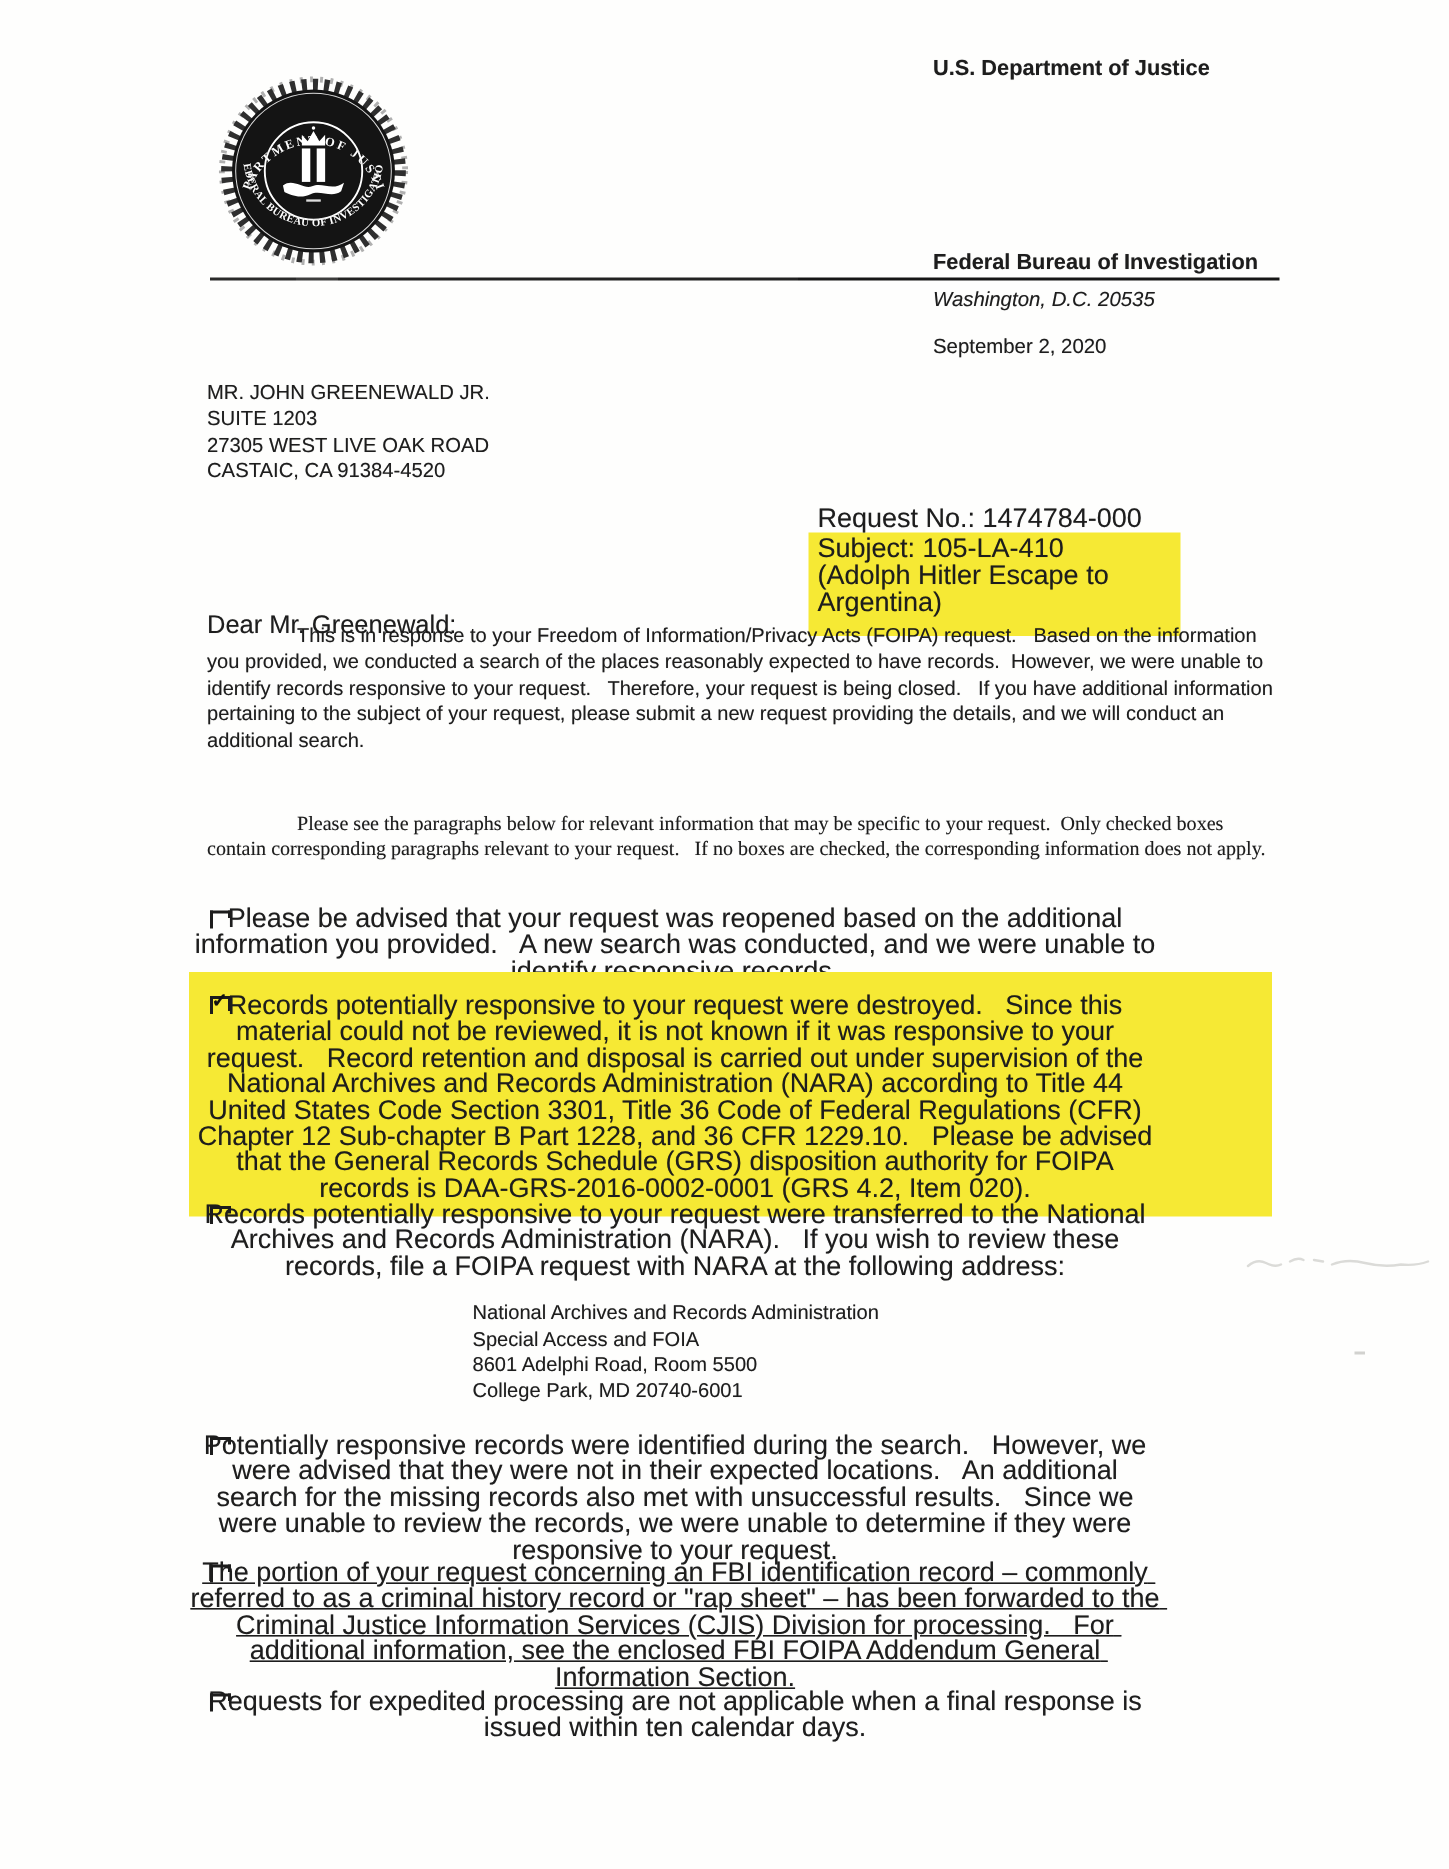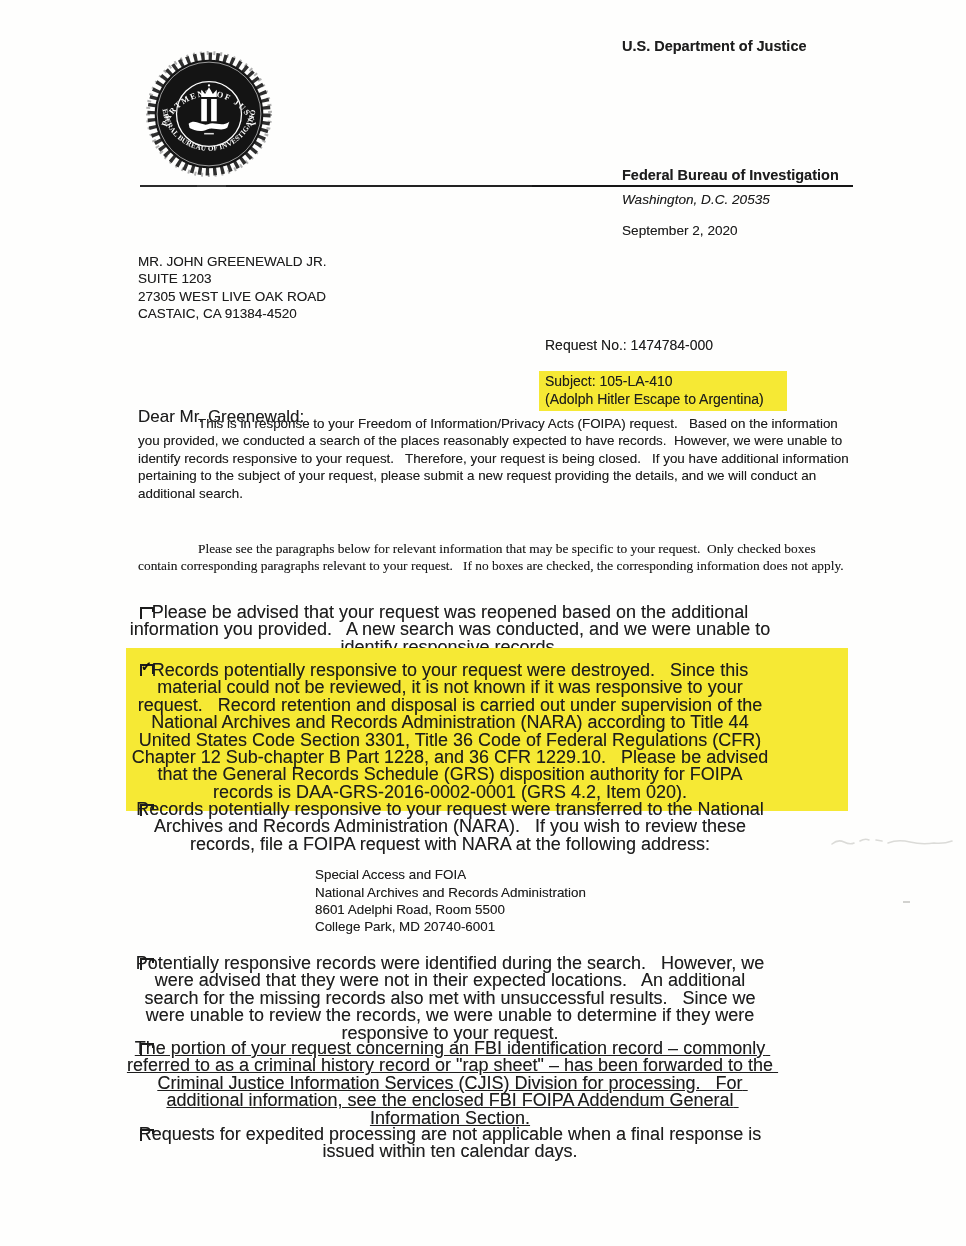--- a/index.html
+++ b/index.html
@@ -26,7 +26,7 @@
   .recipient { position:absolute; left:138px; top:253px; font-size:13.5px; line-height:17.4px; }
 
   
-  .request-block { position:absolute; left:545px; top:336px; font-size:14px; line-height:18px; }
+  .request-block { position:absolute; left:545px; top:336px; font-size:18px; line-height:18px; }
   .hl-box { margin-left:-6px; margin-top:17px; padding:1px 10px 3px 6px; width:248px; }
 
   

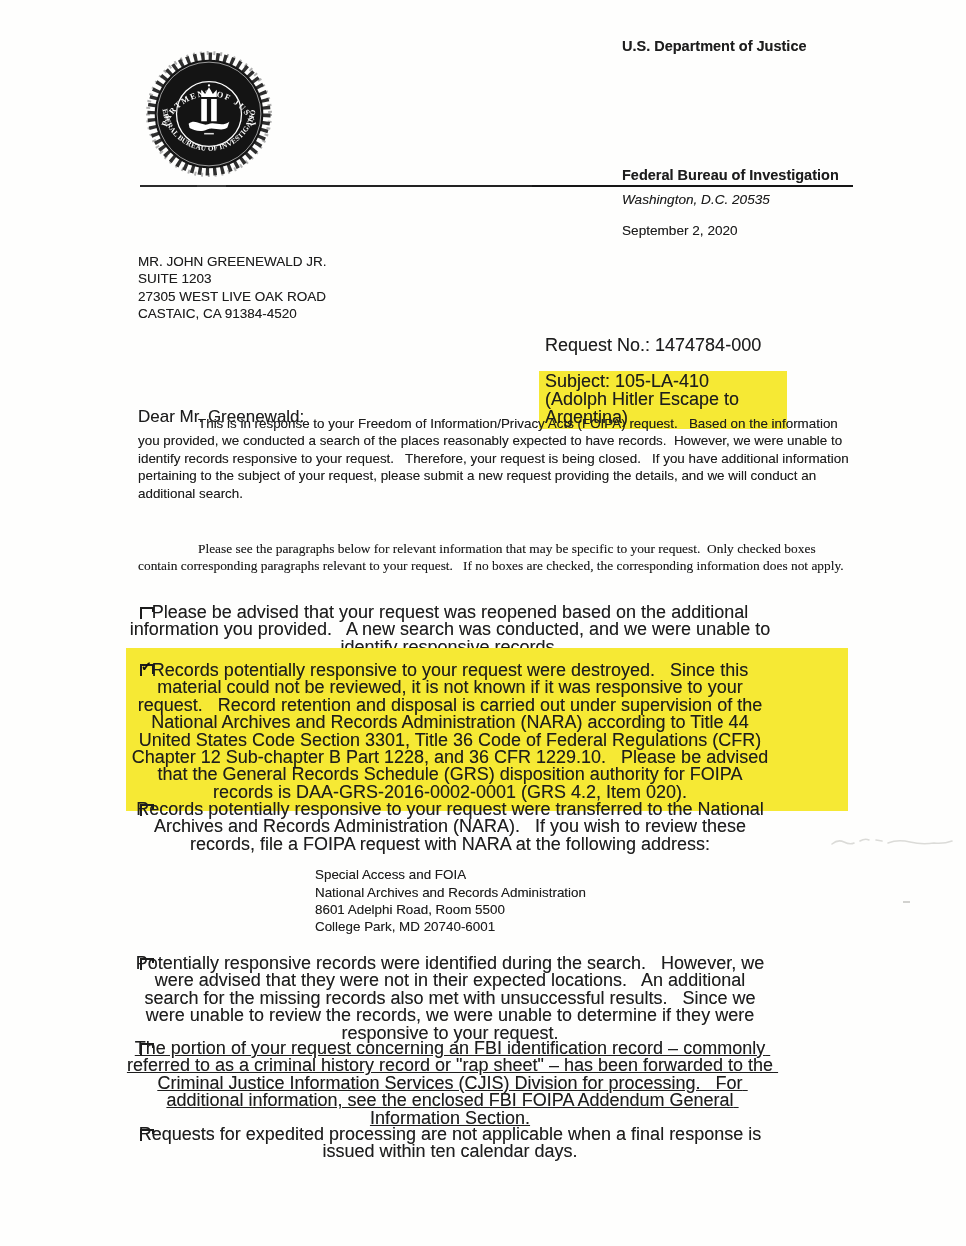--- a/index.html
+++ b/index.html
@@ -27,7 +27,7 @@
 
   
   .request-block { position:absolute; left:545px; top:336px; font-size:18px; line-height:18px; }
-  .hl-box { margin-left:-6px; margin-top:17px; padding:1px 10px 3px 6px; width:248px; }
+  .hl-box { margin-left:-6px; margin-top:1px; padding:1px 10px 14px 6px; width:248px; }
 
   
   .salutation { position:absolute; left:138px; top:407px; font-size:17px; }

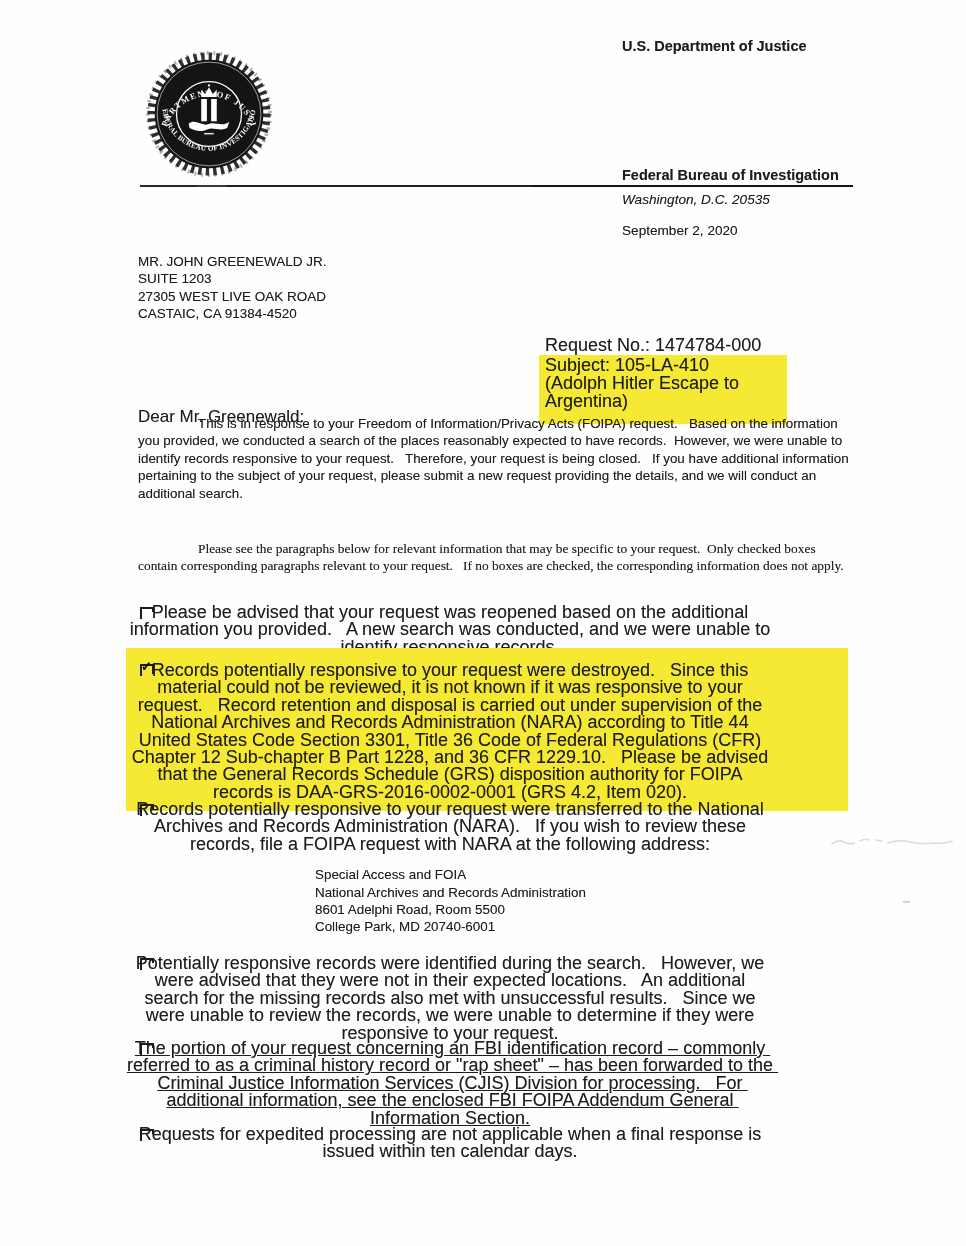--- a/index.html
+++ b/index.html
@@ -148,8 +148,8 @@
     </span>
     <div class="cb-text">Records potentially responsive to your request were transferred to the National Archives and Records Administration (NARA).   If you wish to review these records, file a FOIPA request with NARA at the following address:</div>
     <div class="sub-address">
+      <div>National Archives and Records Administration</div>
       <div>Special Access and FOIA</div>
-      <div>National Archives and Records Administration</div>
       <div>8601 Adelphi Road, Room 5500</div>
       <div>College Park, MD 20740-6001</div>
     </div>

